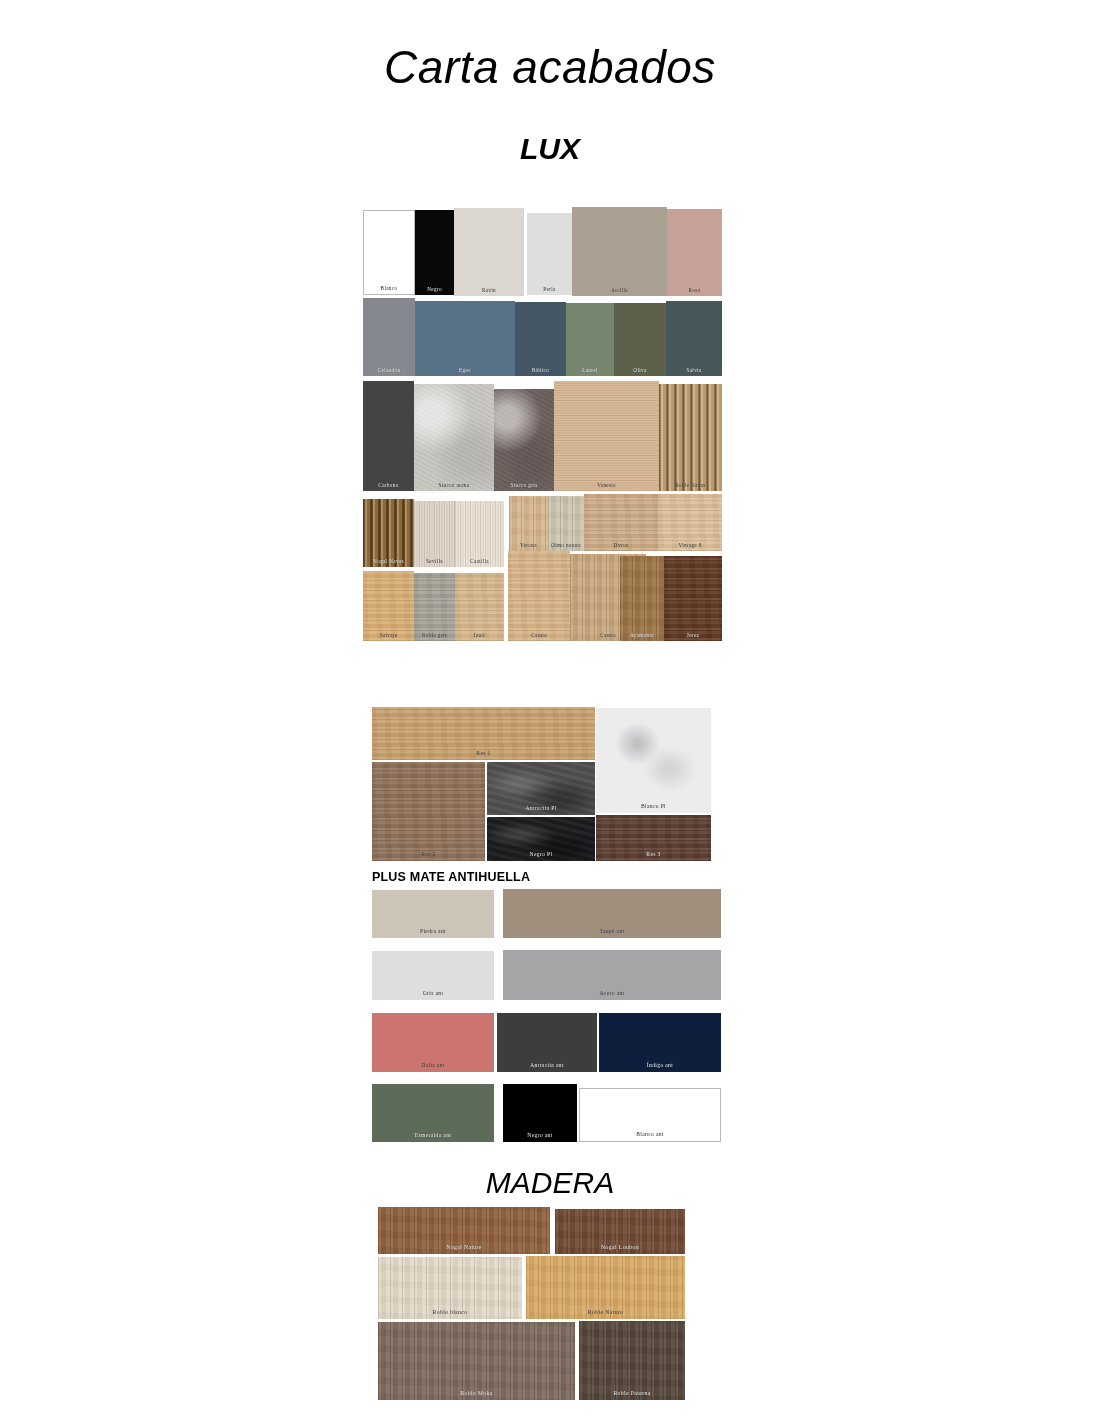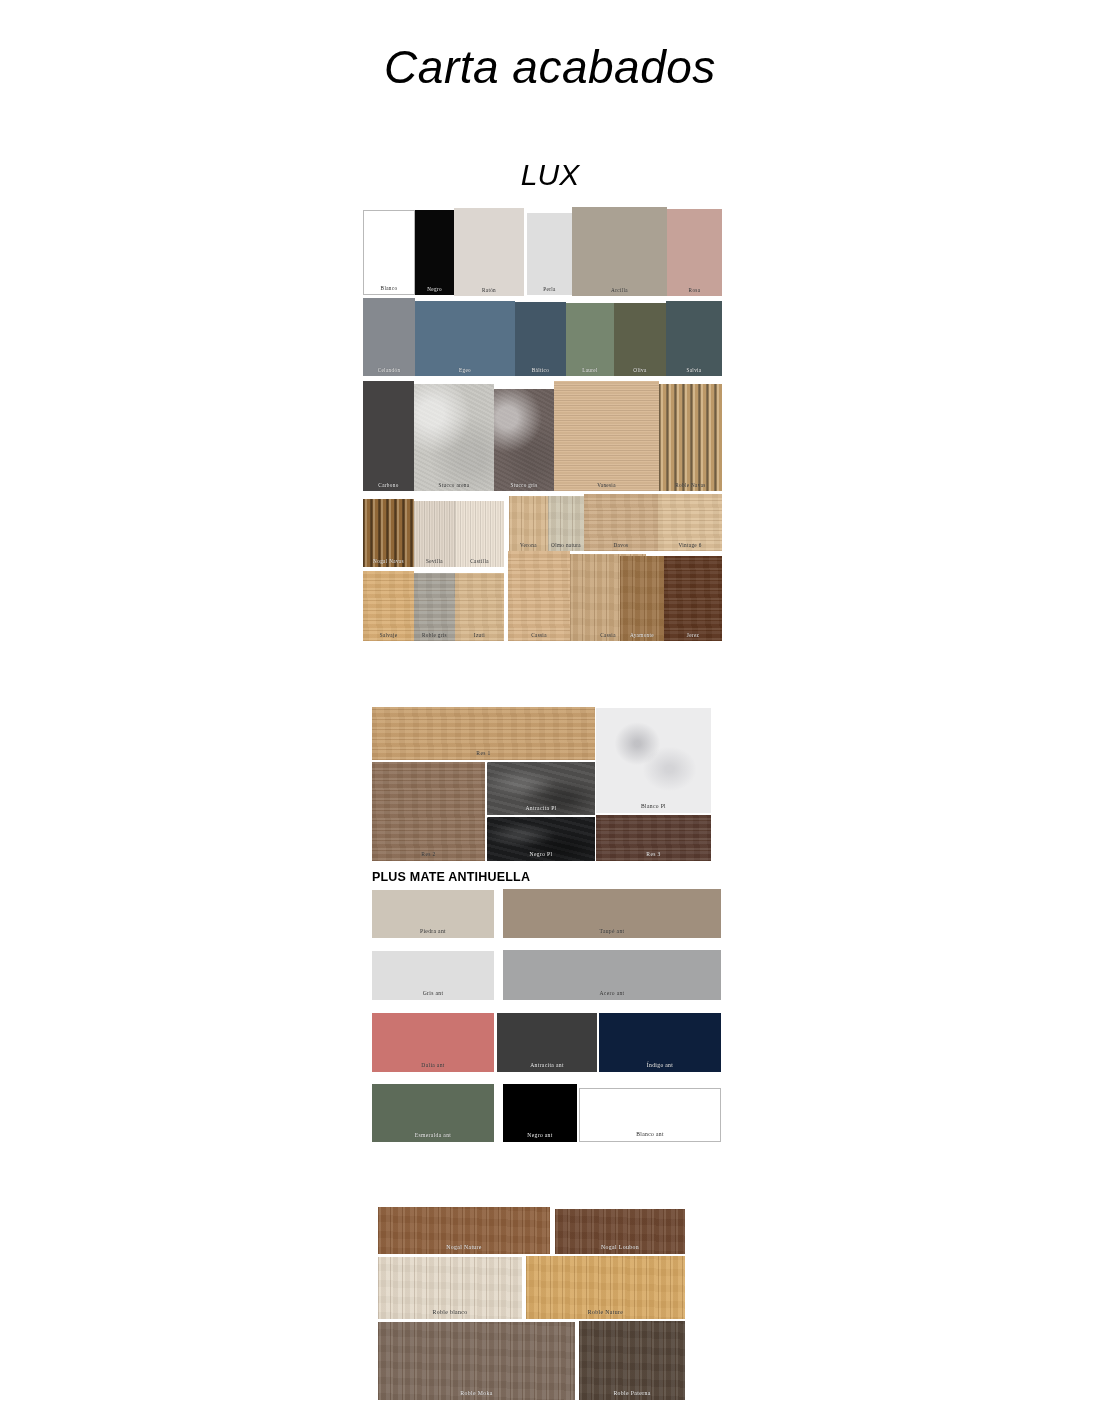--- a/index.html
+++ b/index.html
@@ -118,7 +118,7 @@
 
   <div class="doc-title">Carta acabados</div>
 
-  <div class="section-title" id="title-lux" style="top: 158px;">LUX</div>
+  <div class="section-title" id="title-lux" style="top: 132px; font-weight: bold;">LUX</div>
   <div id="lux-grid">
       <div class="swatch sw-lux  bordered" style="left: 363px; top: 210px; width: 52px; height: 85px; background-color: rgb(255, 255, 255);">
         <div class="lbl">Blanco</div>

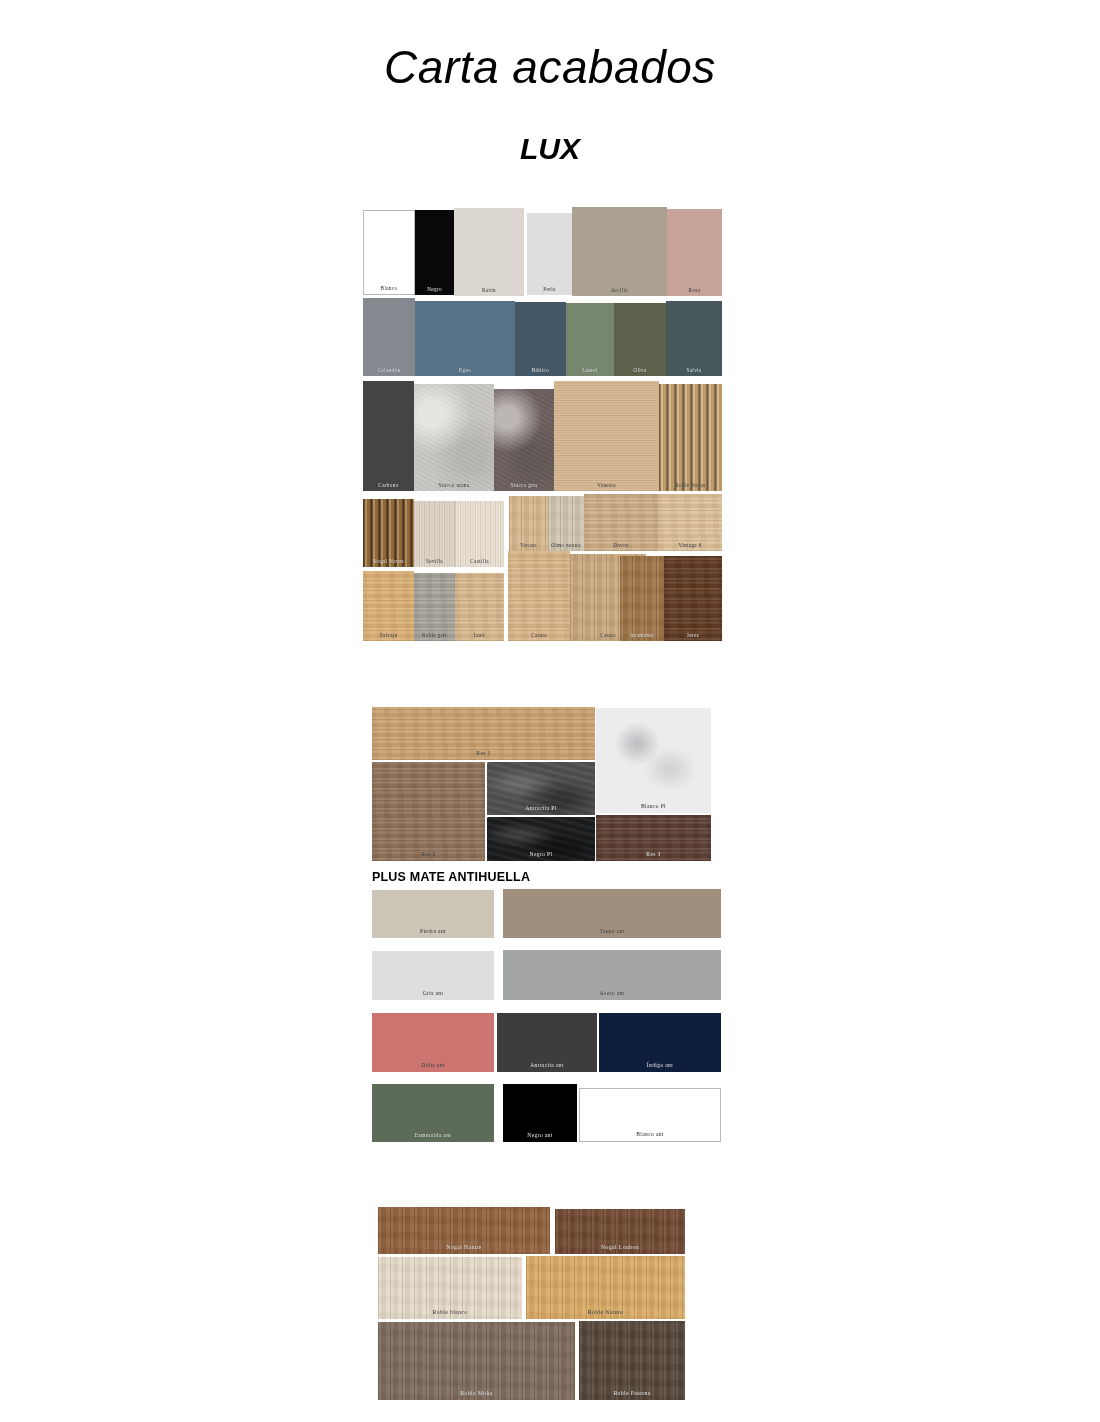--- a/index.html
+++ b/index.html
@@ -270,6 +270,7 @@
       </div>
     </div>
 
+  <div class="section-title" id="title-madera" style="top: 1166px;">MADERA</div>
   <div id="madera-grid">
       <div class="swatch sw-mad tex-vert-wood" style="left: 378px; top: 1207px; width: 172px; height: 47px; background-color: rgb(139, 93, 59);">
         <div class="lbl light">Nogal Nature</div>

